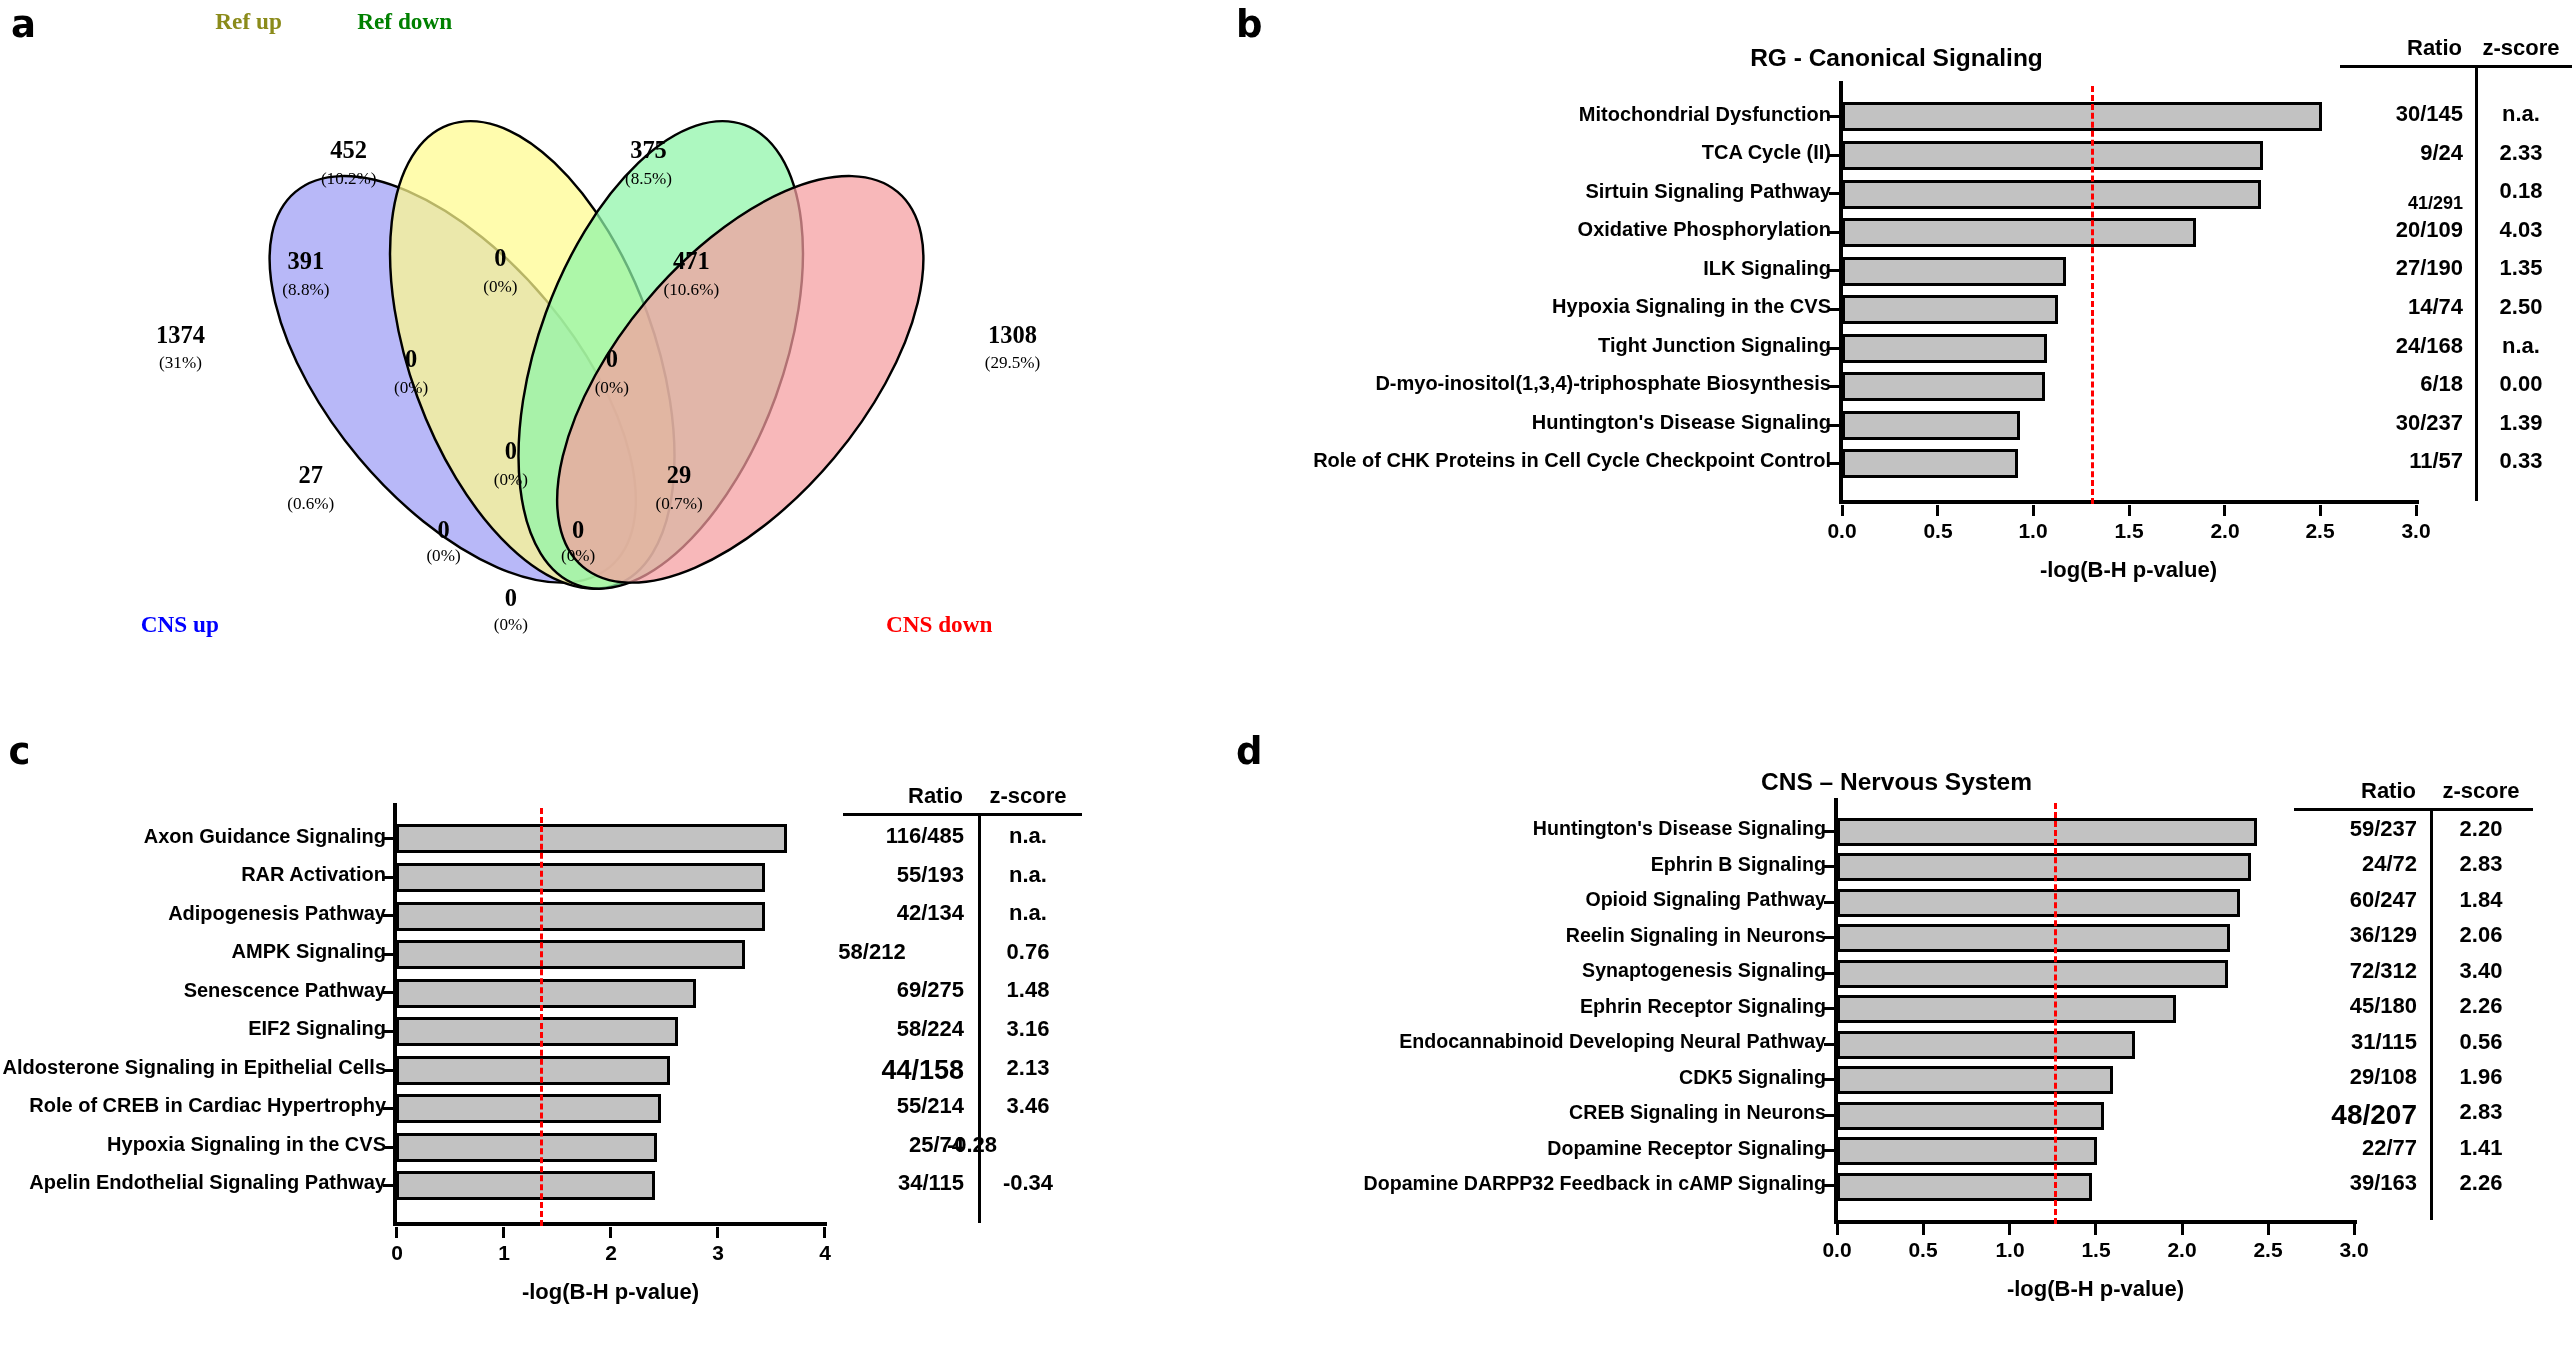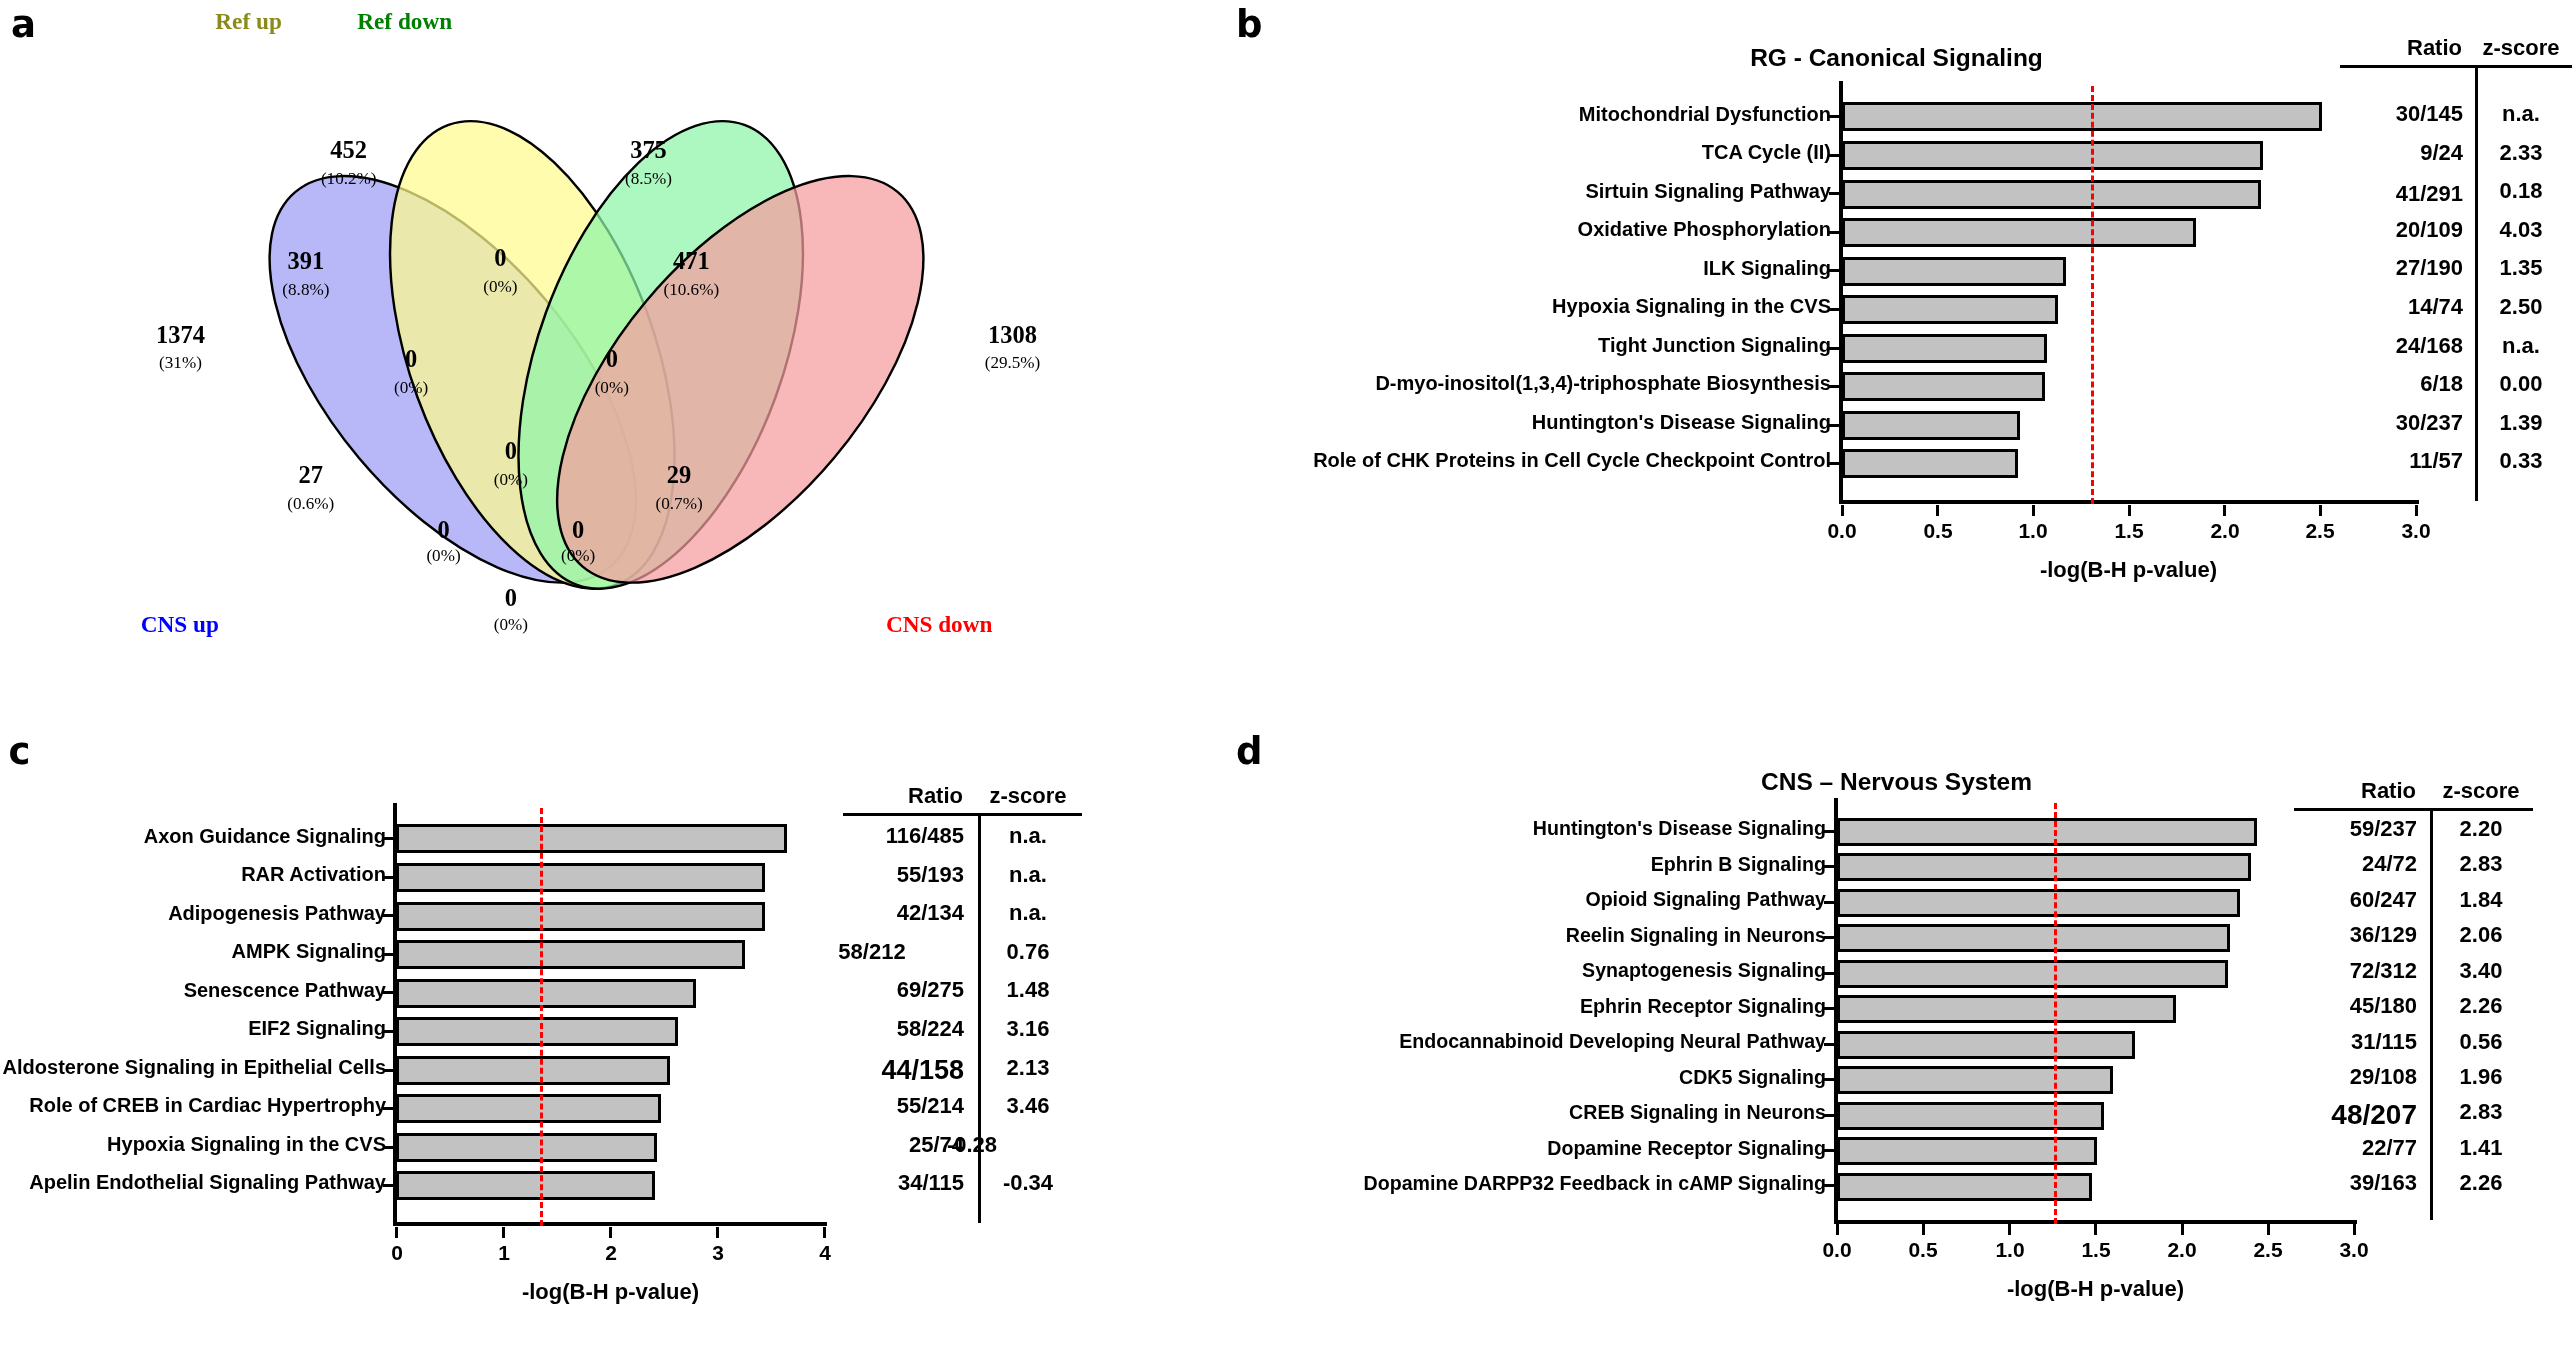--- a/index.html
+++ b/index.html
@@ -190,7 +190,7 @@
       <div class="stat-cell stat-z" style="left:1236px;top:101px;width:184px;font-size:22px;">n.a.</div>
       <div class="stat-cell stat-ratio" style="left:1086px;top:140px;width:184px;font-size:22px;">9/24</div>
       <div class="stat-cell stat-z" style="left:1236px;top:140px;width:184px;font-size:22px;">2.33</div>
-      <div class="stat-cell stat-ratio" style="left:1086px;top:181px;width:184px;font-size:22px;text-align:right;">41/291</div>
+      <div class="stat-cell stat-ratio" style="left:1086px;top:193px;width:184px;font-size:18px;text-align:right;">41/291</div>
       <div class="stat-cell stat-z" style="left:1236px;top:178px;width:184px;font-size:22px;">0.18</div>
       <div class="stat-cell stat-ratio" style="left:1086px;top:217px;width:184px;font-size:22px;">20/109</div>
       <div class="stat-cell stat-z" style="left:1236px;top:217px;width:184px;font-size:22px;">4.03</div>

